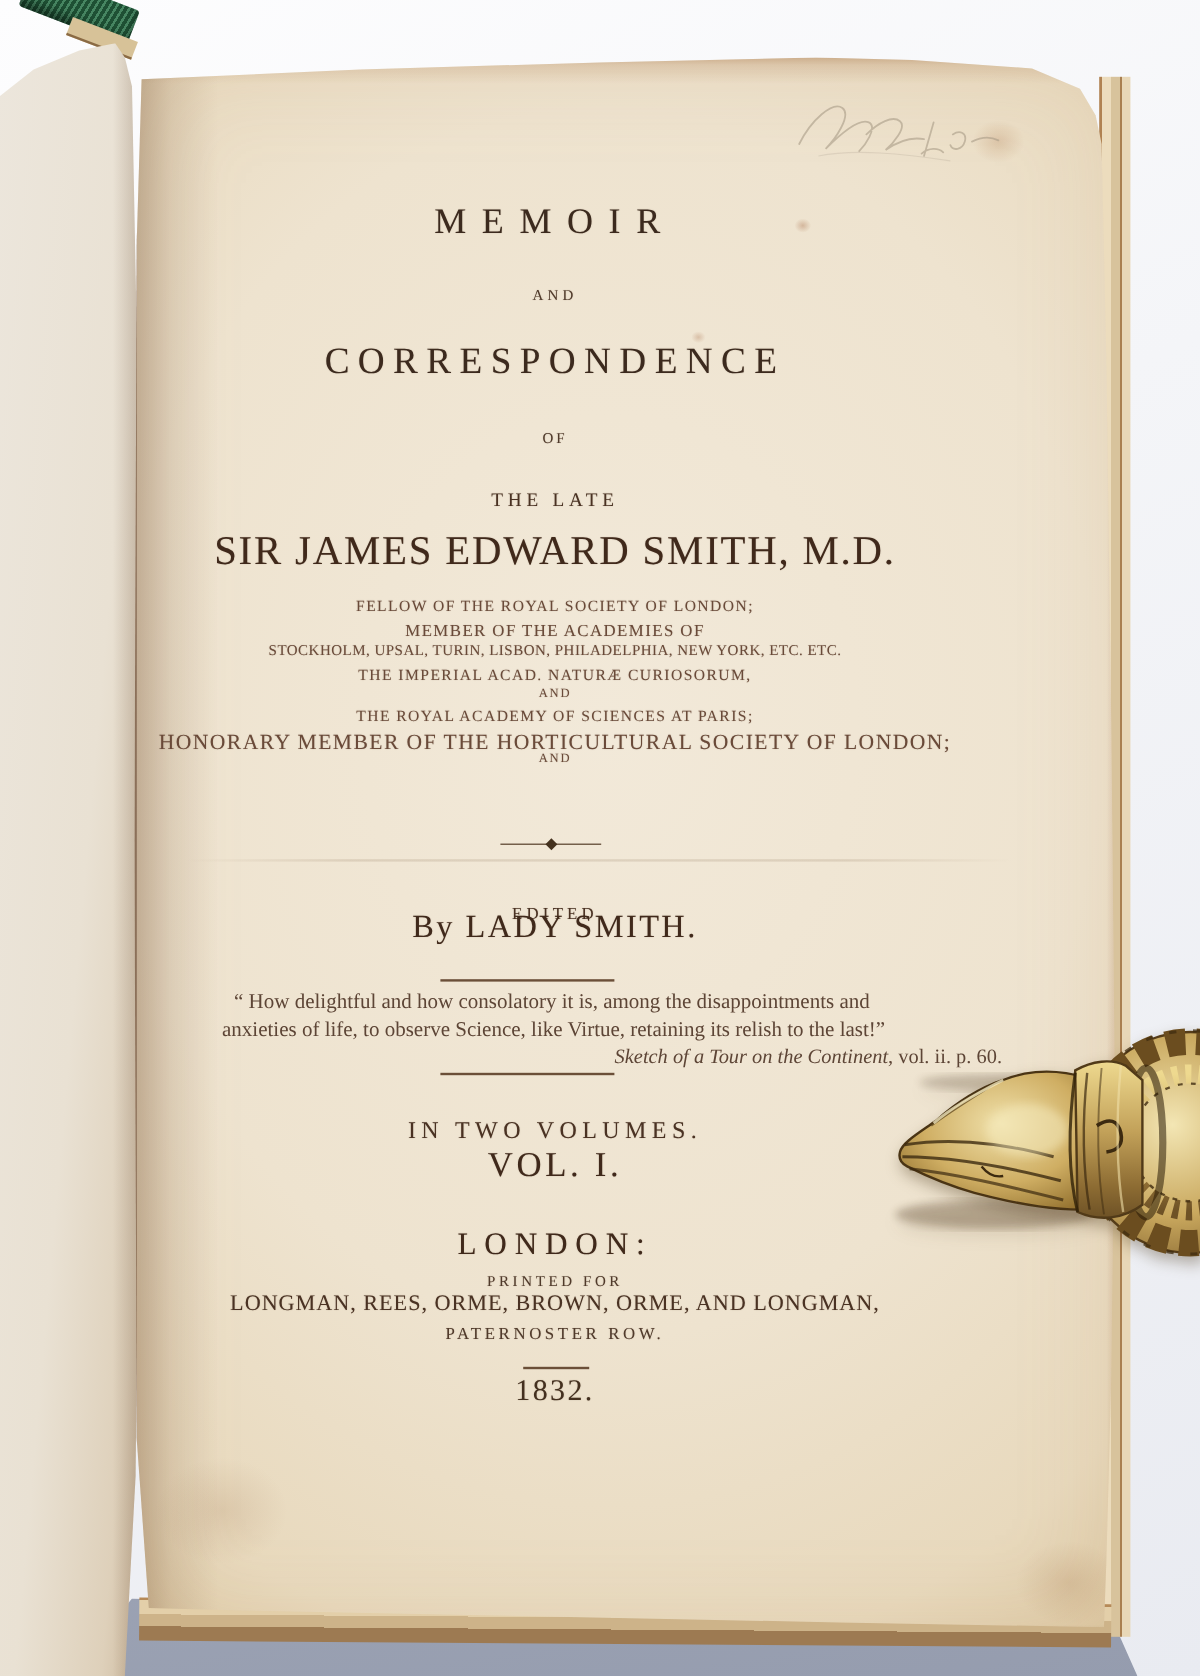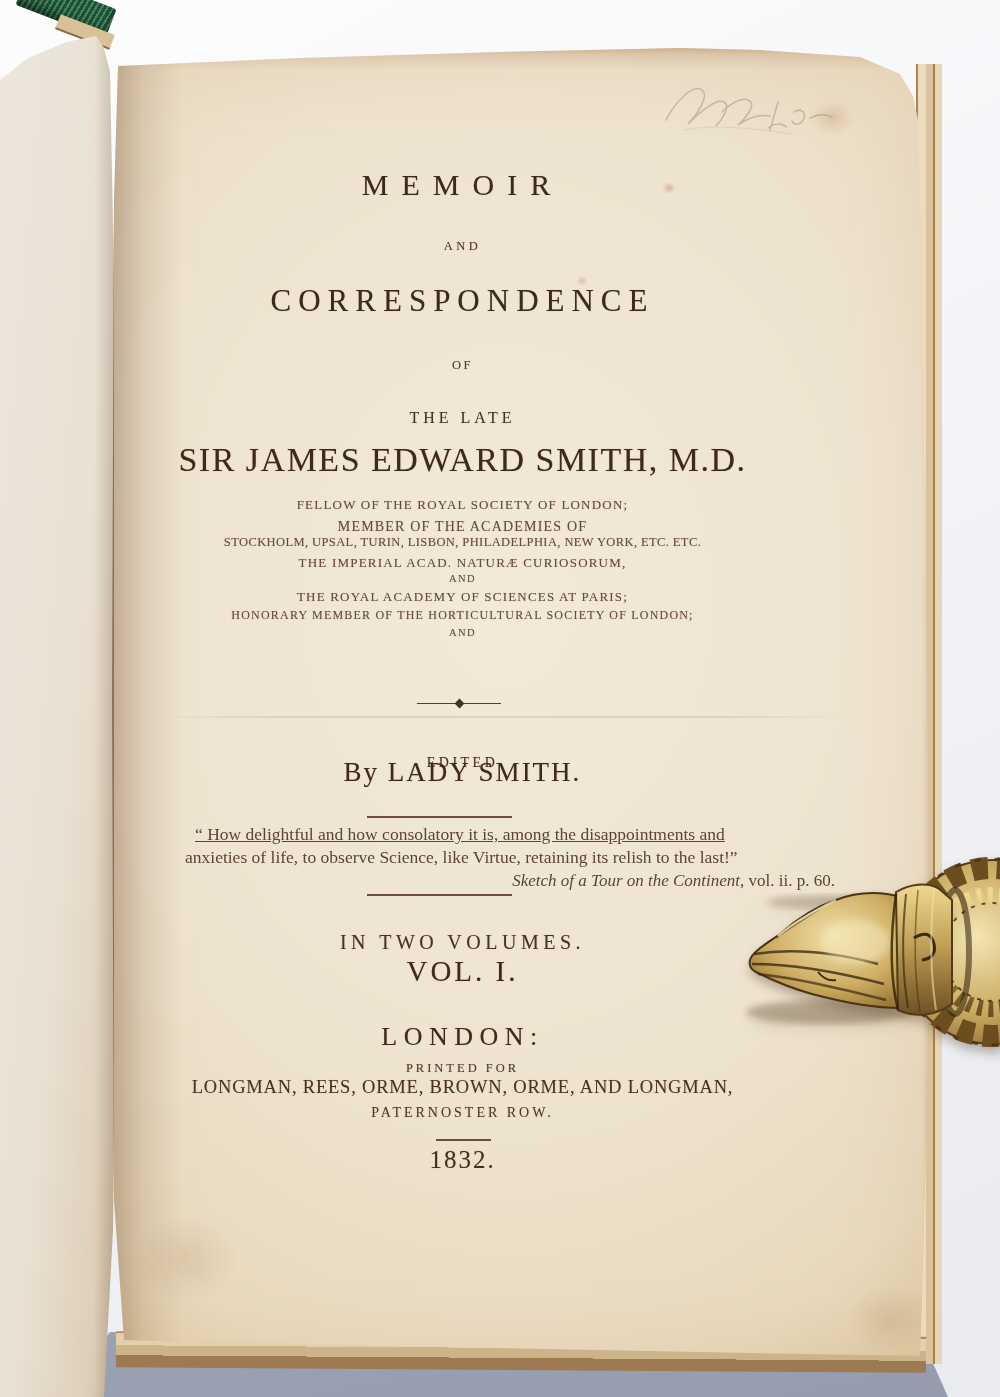--- a/index.html
+++ b/index.html
@@ -83,7 +83,7 @@
   .c3{top:555px;font-size:13px;letter-spacing:1.2px;}
   .c4{top:573px;font-size:10.5px;letter-spacing:1.5px;}
   .c5{top:589px;font-size:13px;letter-spacing:1.2px;}
-  .c6{top:608px;font-size:12px;letter-spacing:1.2px;}
+  .c6{top:608px;font-size:18px;letter-spacing:1.2px;}
   .c7{top:627px;font-size:10.5px;letter-spacing:1.5px;}
   .c8{top:643px;font-size:15.5px;letter-spacing:2px;color:#5d4030;}
   .ornament{position:absolute;top:700px;left:302px;width:84px;display:flex;align-items:center;}

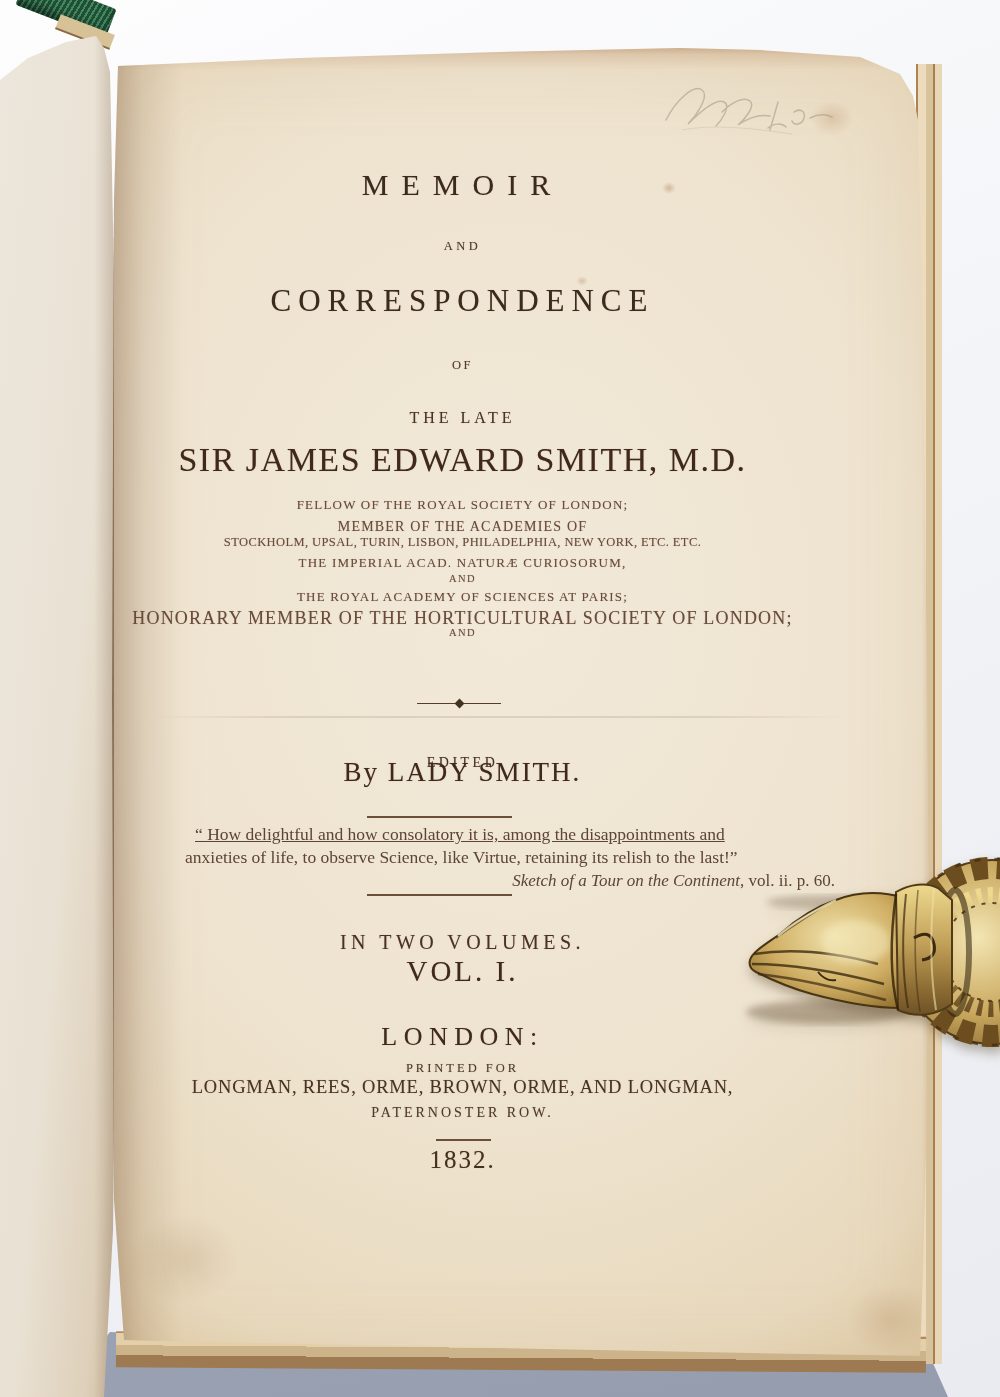--- a/index.html
+++ b/index.html
@@ -95,7 +95,7 @@
   .rule-a{top:816px;left:252px;width:145px;}
   .rule-b{top:894px;left:252px;width:145px;}
   .quote{position:absolute;left:70px;width:650px;color:#5d4536;}
-  .q1{top:824px;font-size:17.5px;padding-left:10px;text-align:left;text-decoration:underline;}
+  .q1{top:824px;font-size:17.5px;padding-left:10px;text-align:left;}
   .q2{top:847px;font-size:17.5px;text-align:left;}
   .qattr{top:871px;font-size:17px;text-align:right;padding-right:92px;}
   .qattr .it{font-style:italic;}

